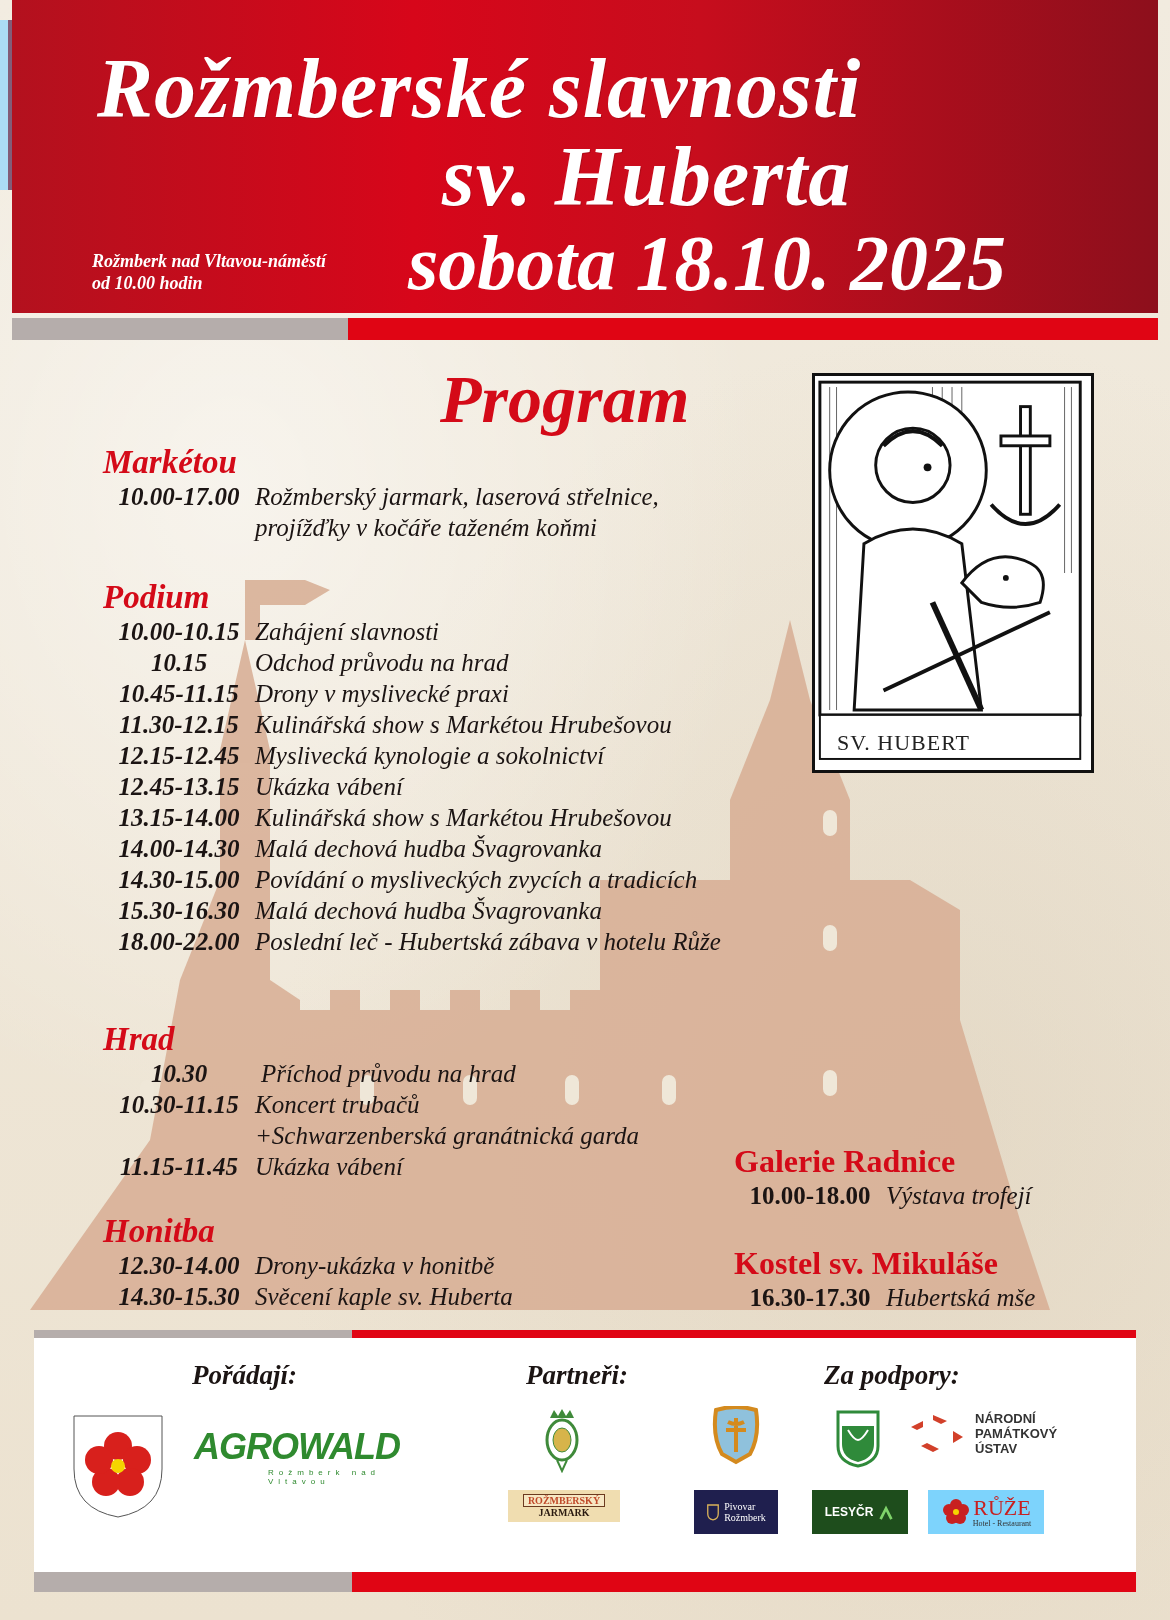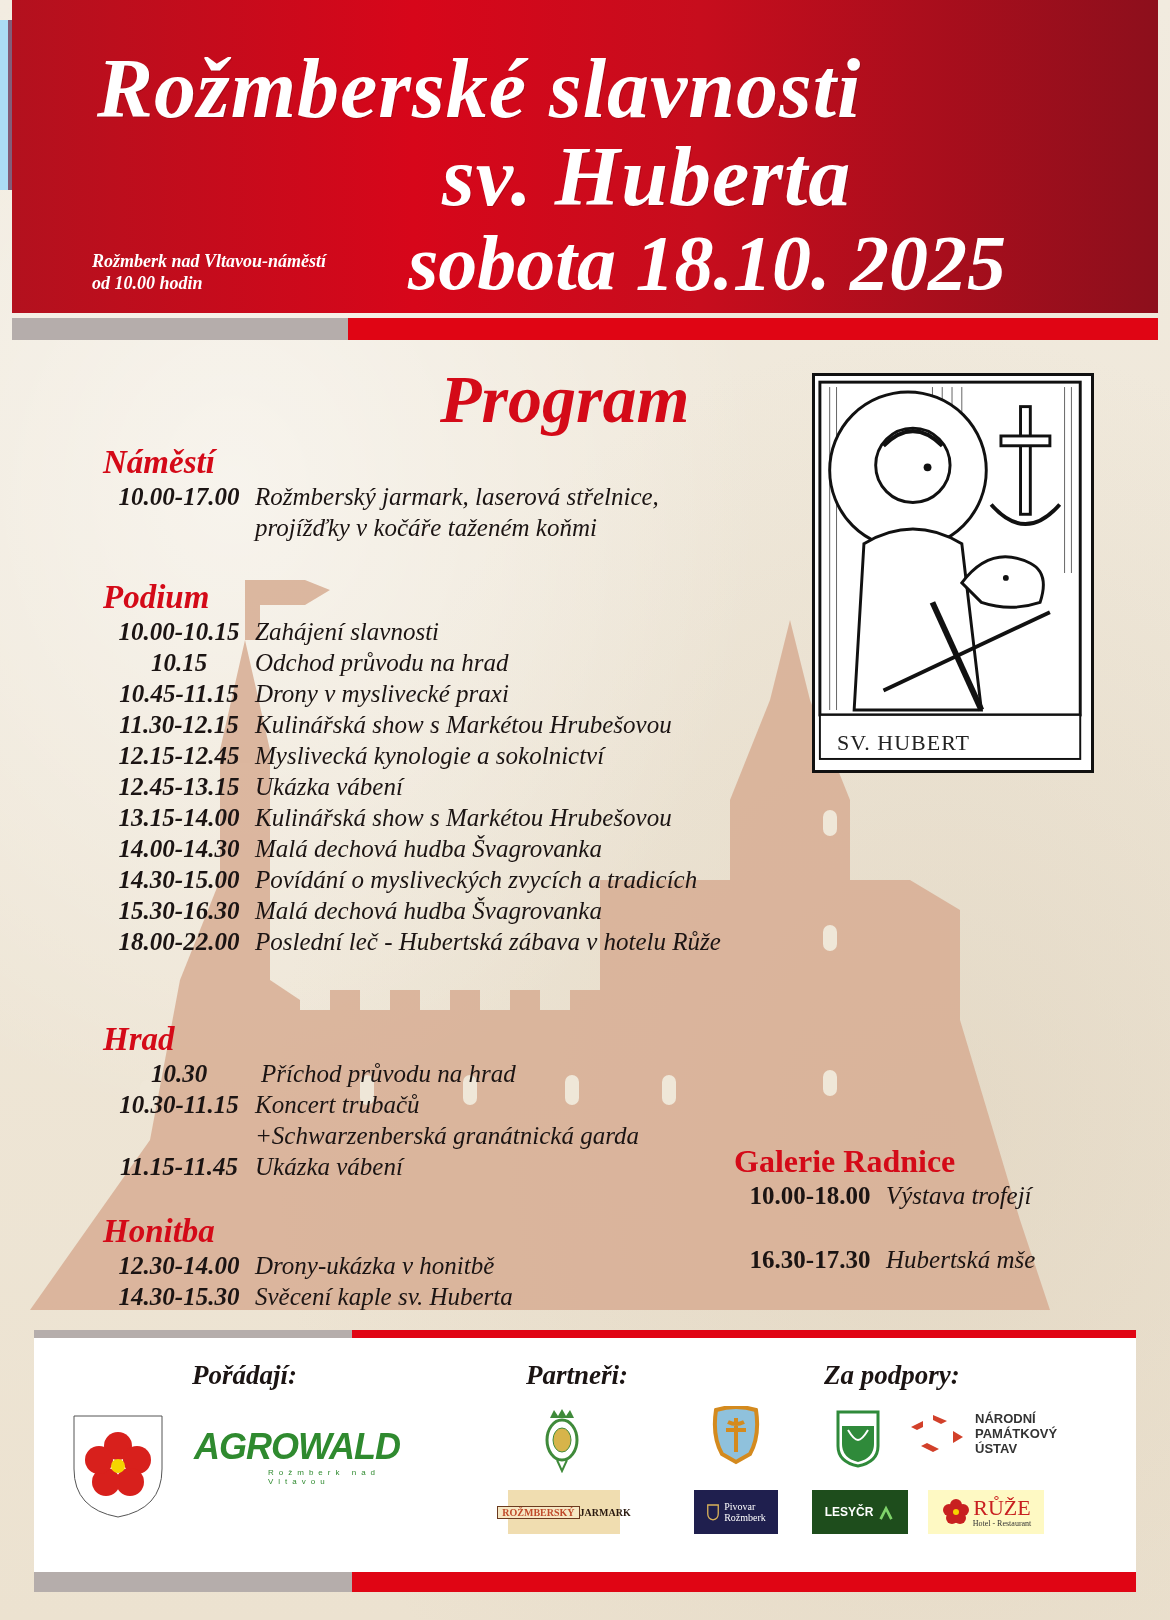--- a/index.html
+++ b/index.html
@@ -96,7 +96,7 @@
 <div class="program-title">Program</div>
 
 <div class="section" style="left:103px; top:443px;">
-  <div class="sec-head">Náměstí</div>
+  <div class="sec-head">Markétou</div>
   <div class="row">
     <span class="time">10.00-17.00</span>
     <span class="desc">Rožmberský jarmark, laserová střelnice,</span>

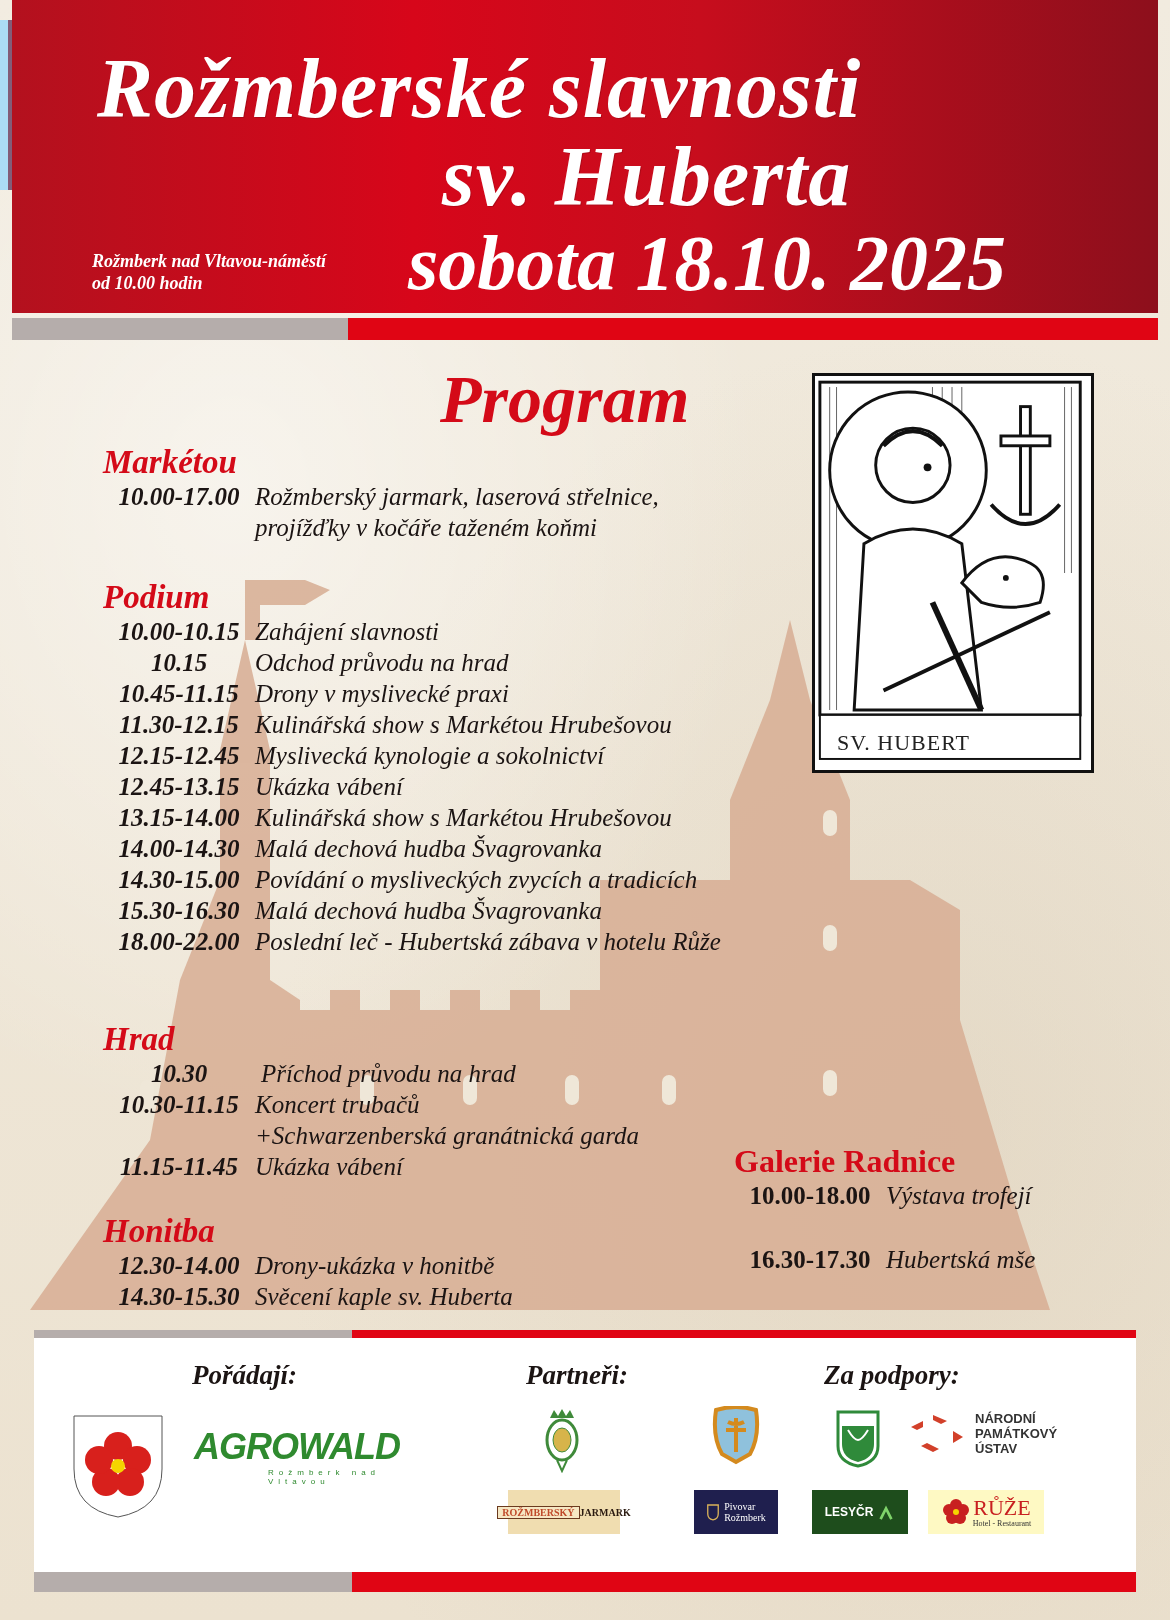--- a/index.html
+++ b/index.html
@@ -196,6 +196,7 @@
 </div>
 
 <div class="section" style="left:734px; top:1244px;">
+  <div class="sec-head" style="font-style:normal; font-size:32px;">Kostel sv. Mikuláše</div>
   <div class="row" style="font-style:normal;">
       <span class="time">16.30-17.30</span>
       <span class="desc" style="font-style:italic">Hubertská mše</span>

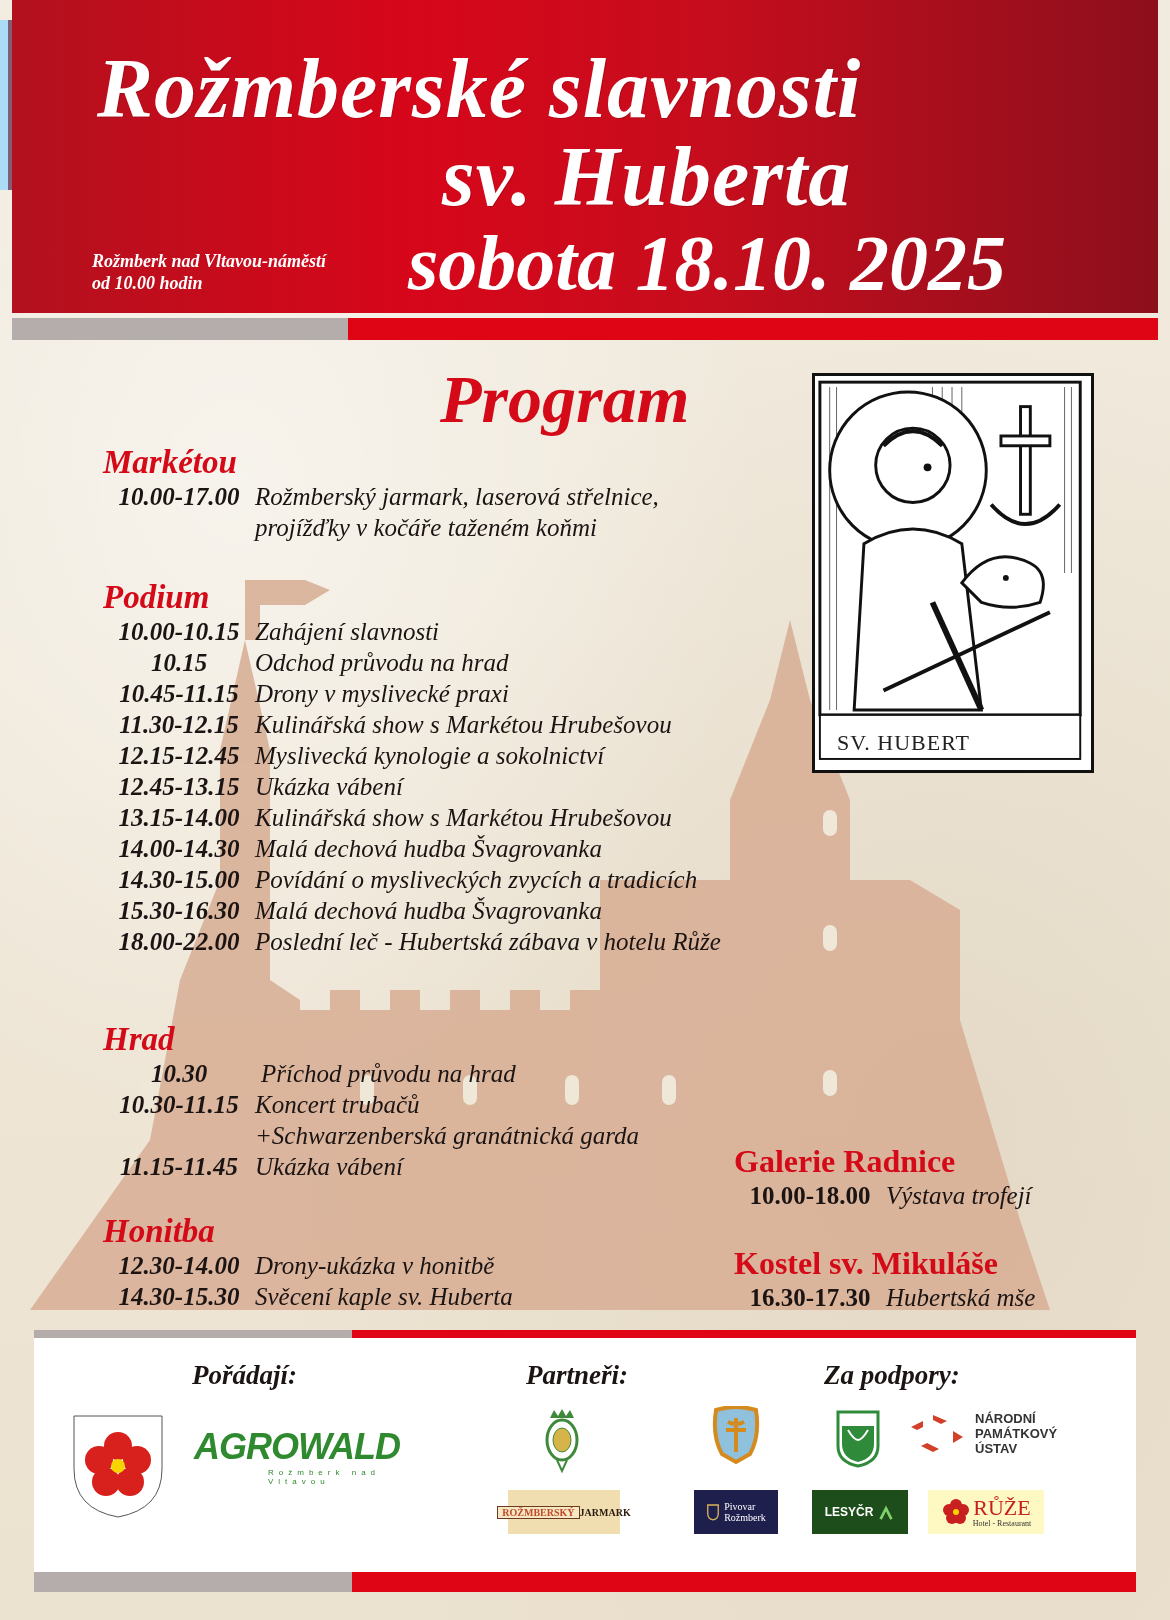--- a/index.html
+++ b/index.html
@@ -306,7 +306,7 @@
     </div>
   </div>
 
-  <div class="logo" style="left:474px; top:160px; width:112px; height:44px; background:#f0ddb0; flex-direction:row;">
+  <div class="logo" style="left:474px; top:160px; width:112px; height:32px; background:#f0ddb0; flex-direction:column;">
     <div style="font-size:10px; font-weight:bold; color:#c04a2a; background:#f6e7c3; border:1px solid #6b3a1f; padding:0 4px;">ROŽMBERSKÝ</div>
     <div style="font-size:10px; font-weight:bold; color:#2a1a10;">JARMARK</div>
   </div>

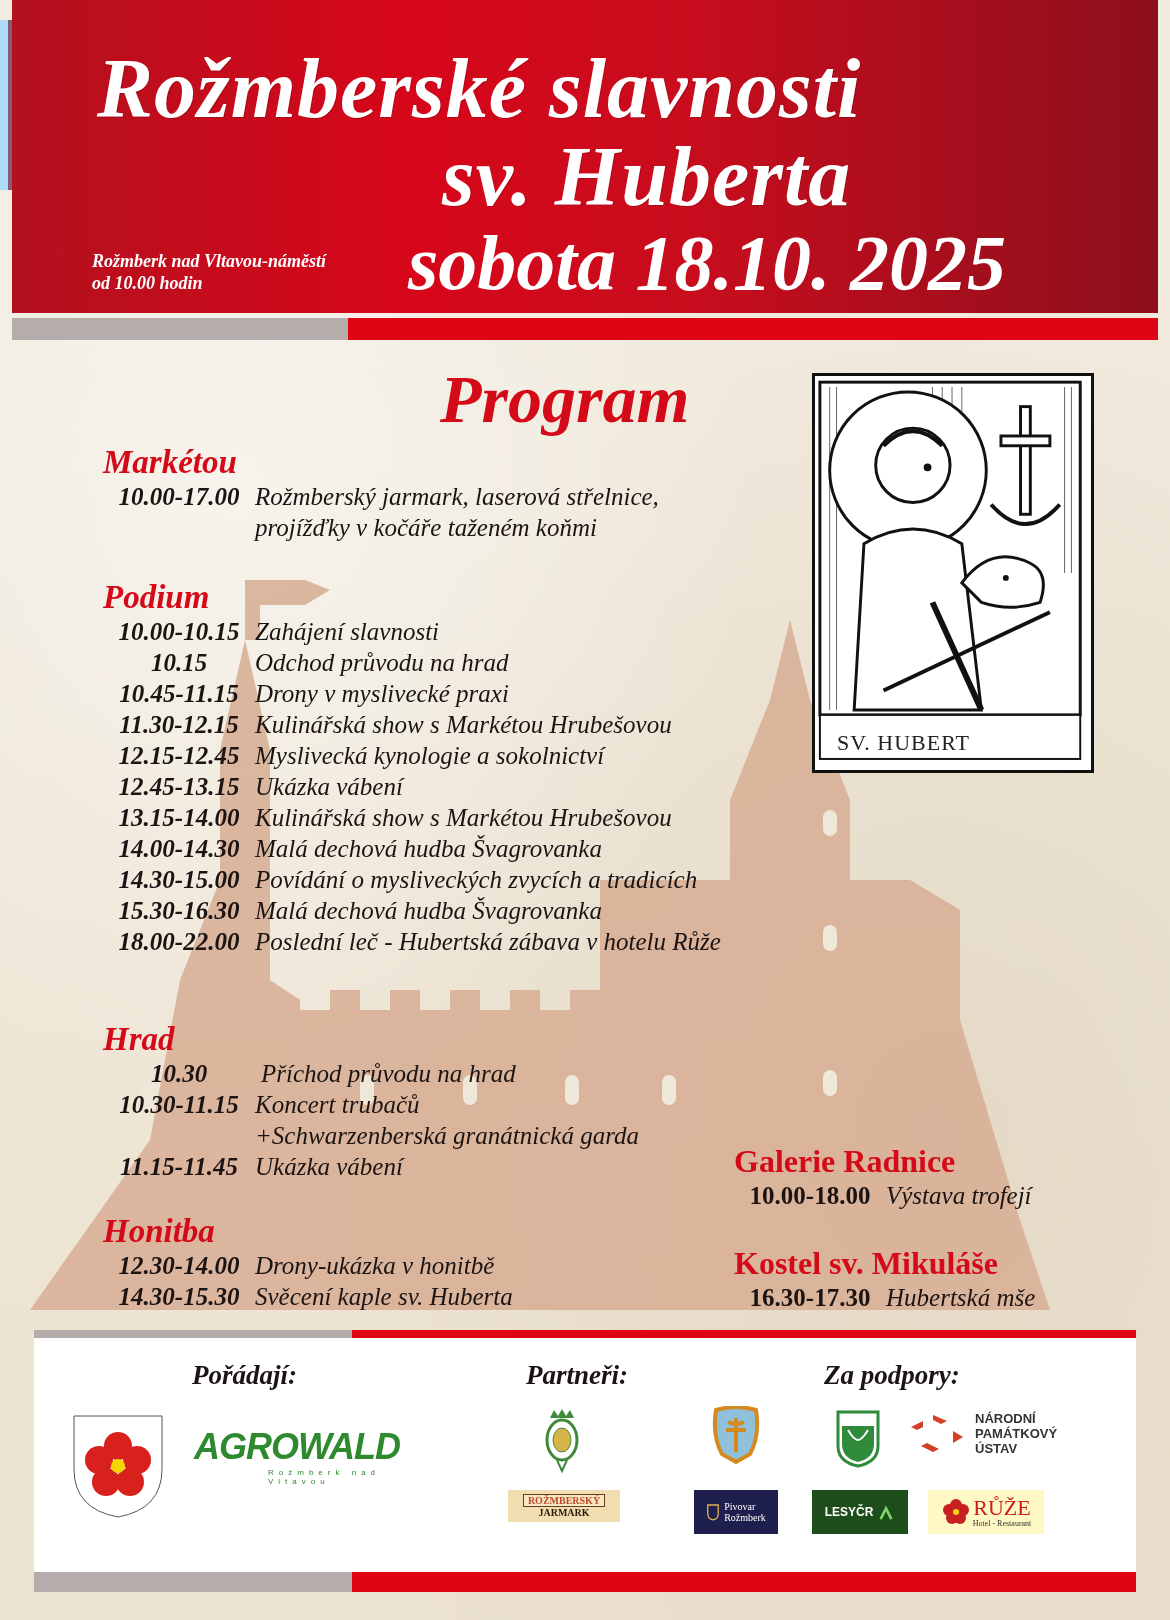--- a/index.html
+++ b/index.html
@@ -328,7 +328,7 @@
       </svg>
   </div>
 
-  <div class="logo" style="left:894px; top:160px; width:116px; height:44px; background:#fef9c3;">
+  <div class="logo" style="left:894px; top:160px; width:116px; height:44px; background:#7dd3fc;">
     <svg viewBox="0 0 30 30" width="30" height="30">
       <g transform="translate(15 15)">
         <circle cx="0" cy="-7" r="6" fill="#c82020"></circle>

